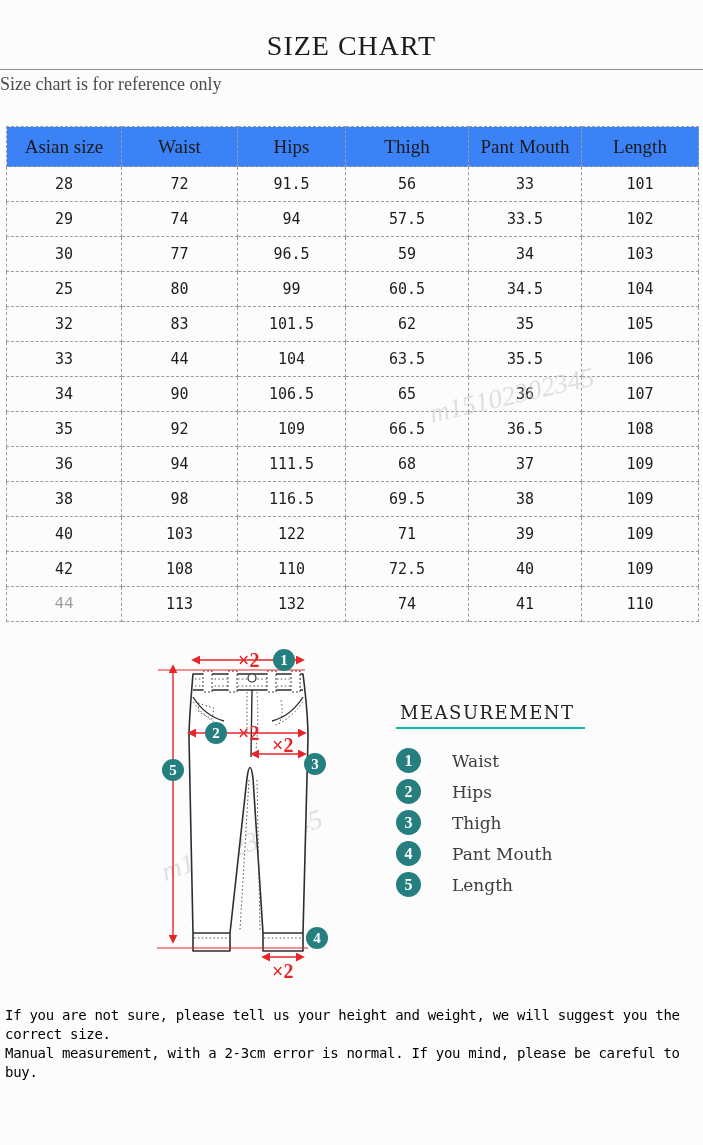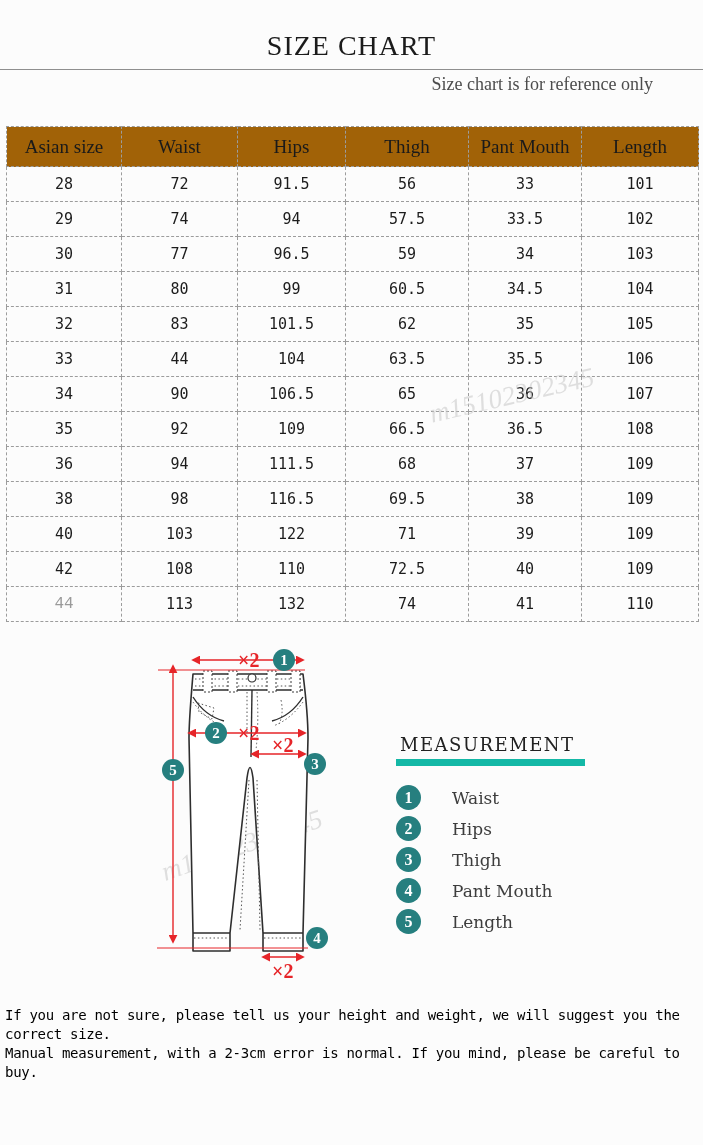--- a/index.html
+++ b/index.html
@@ -15,7 +15,7 @@
   }
   .rule{position:absolute;top:69px;left:0;width:703px;height:0;border-top:1px solid #8f8f8f;}
   .subtitle{
-    position:absolute;top:74px;left:0;width:653px;text-align:right;
+    position:absolute;top:74px;left:0;width:653px;text-align:left;
     font-size:18px;color:#4c4c4c;
   }
   

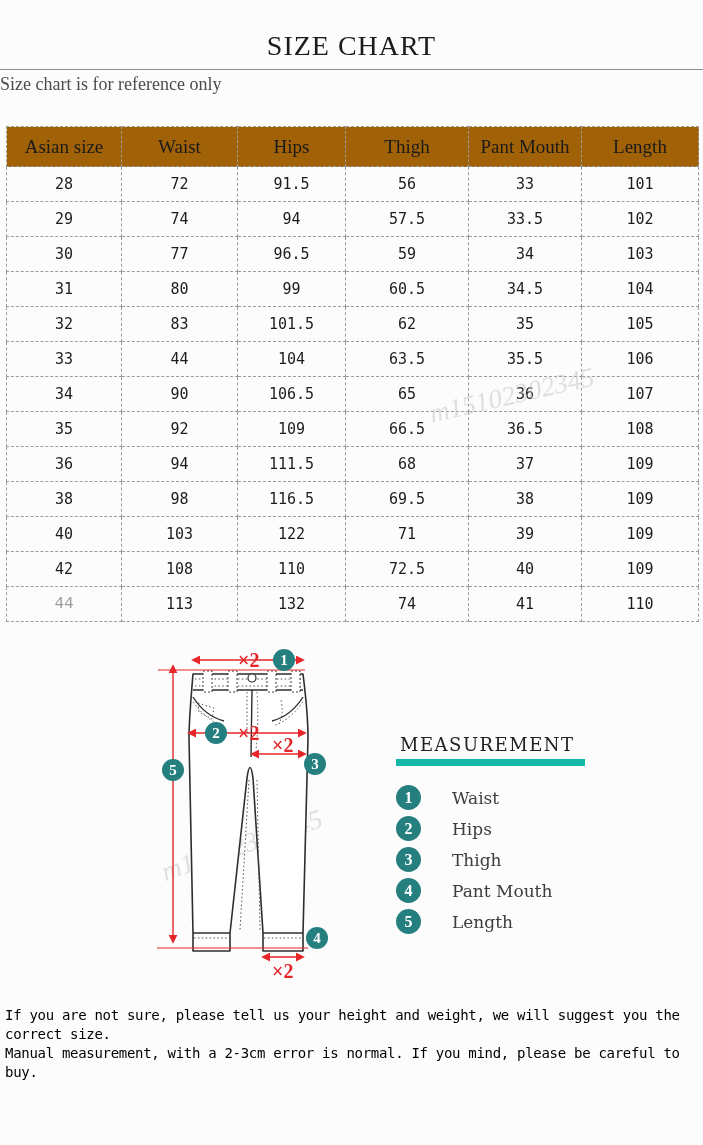--- a/index.html
+++ b/index.html
@@ -24,7 +24,7 @@
     border-collapse:collapse;table-layout:fixed;text-align:center;
   }
   .size-table th{
-    height:37px;background:#a16207;border:1px dashed #9c9c9c;
+    height:37px;background:#3b82f6;border:1px dashed #9c9c9c;
     font-weight:normal;font-size:19px;color:#1a1a1a;
     font-family:"Liberation Serif",serif;
   }

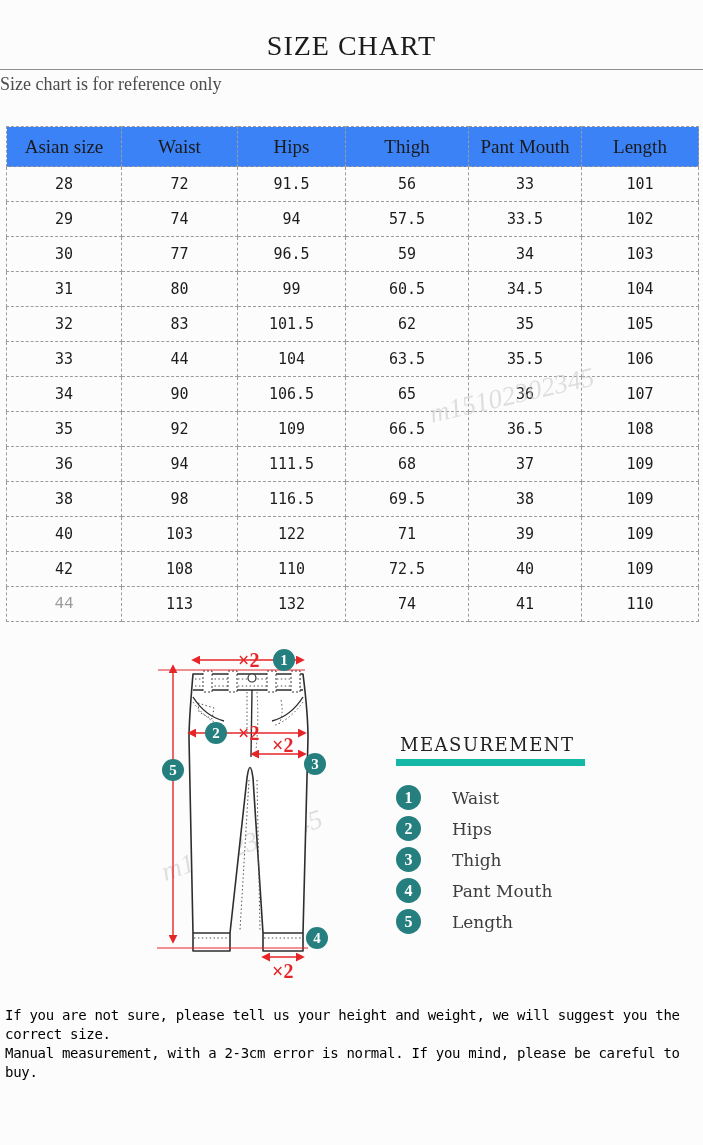--- a/index.html
+++ b/index.html
@@ -134,7 +134,7 @@
         <td>103</td>
       </tr>
       <tr>
-        <td>31</td>
+        <td>25</td>
         <td>80</td>
         <td>99</td>
         <td>60.5</td>

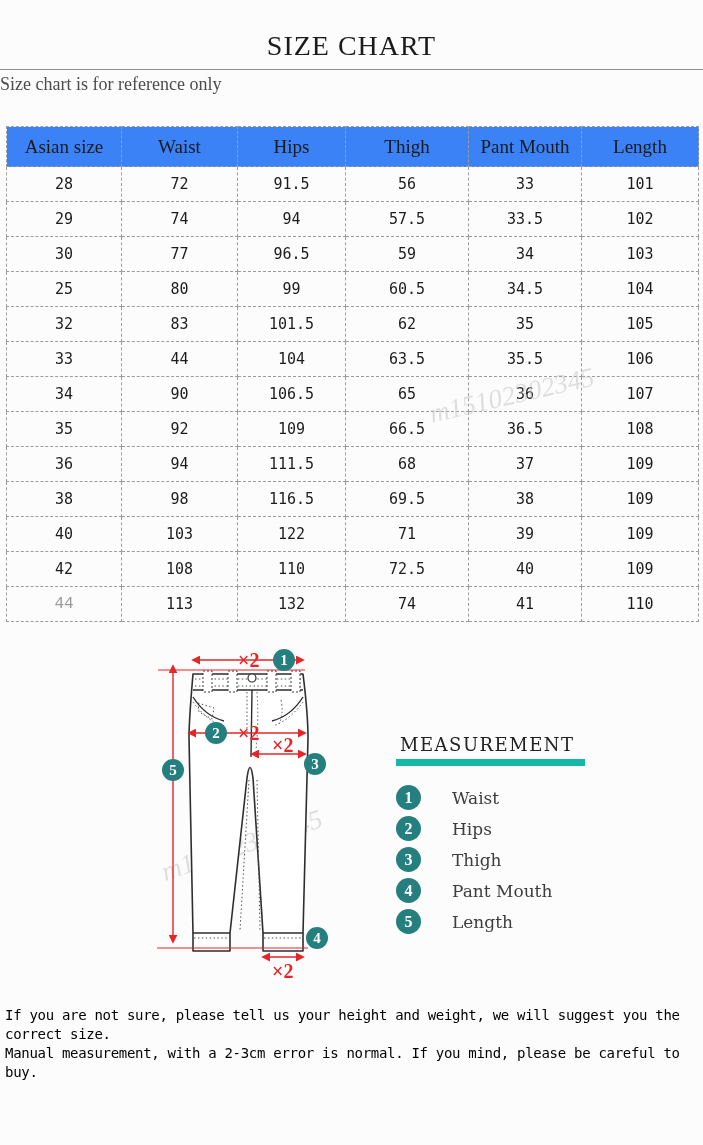--- a/index.html
+++ b/index.html
@@ -60,9 +60,8 @@
   .legend{position:absolute;left:396px;top:702px;}
   .legend-heading{
     display:inline-block;font-size:18px;letter-spacing:1.5px;color:#222;
-    border-bottom:7px solid #14b8a6;padding:0 10px 4px 4px;
+    border-bottom:2px solid #14b8a6;padding:0 10px 4px 4px;
     font-family:"DejaVu Serif",serif;
-    margin-top:32px;
   }
   .legend ul{list-style:none;margin:19px 0 0;padding:0;}
   .legend li{display:flex;align-items:center;height:25px;margin-bottom:6px;}

